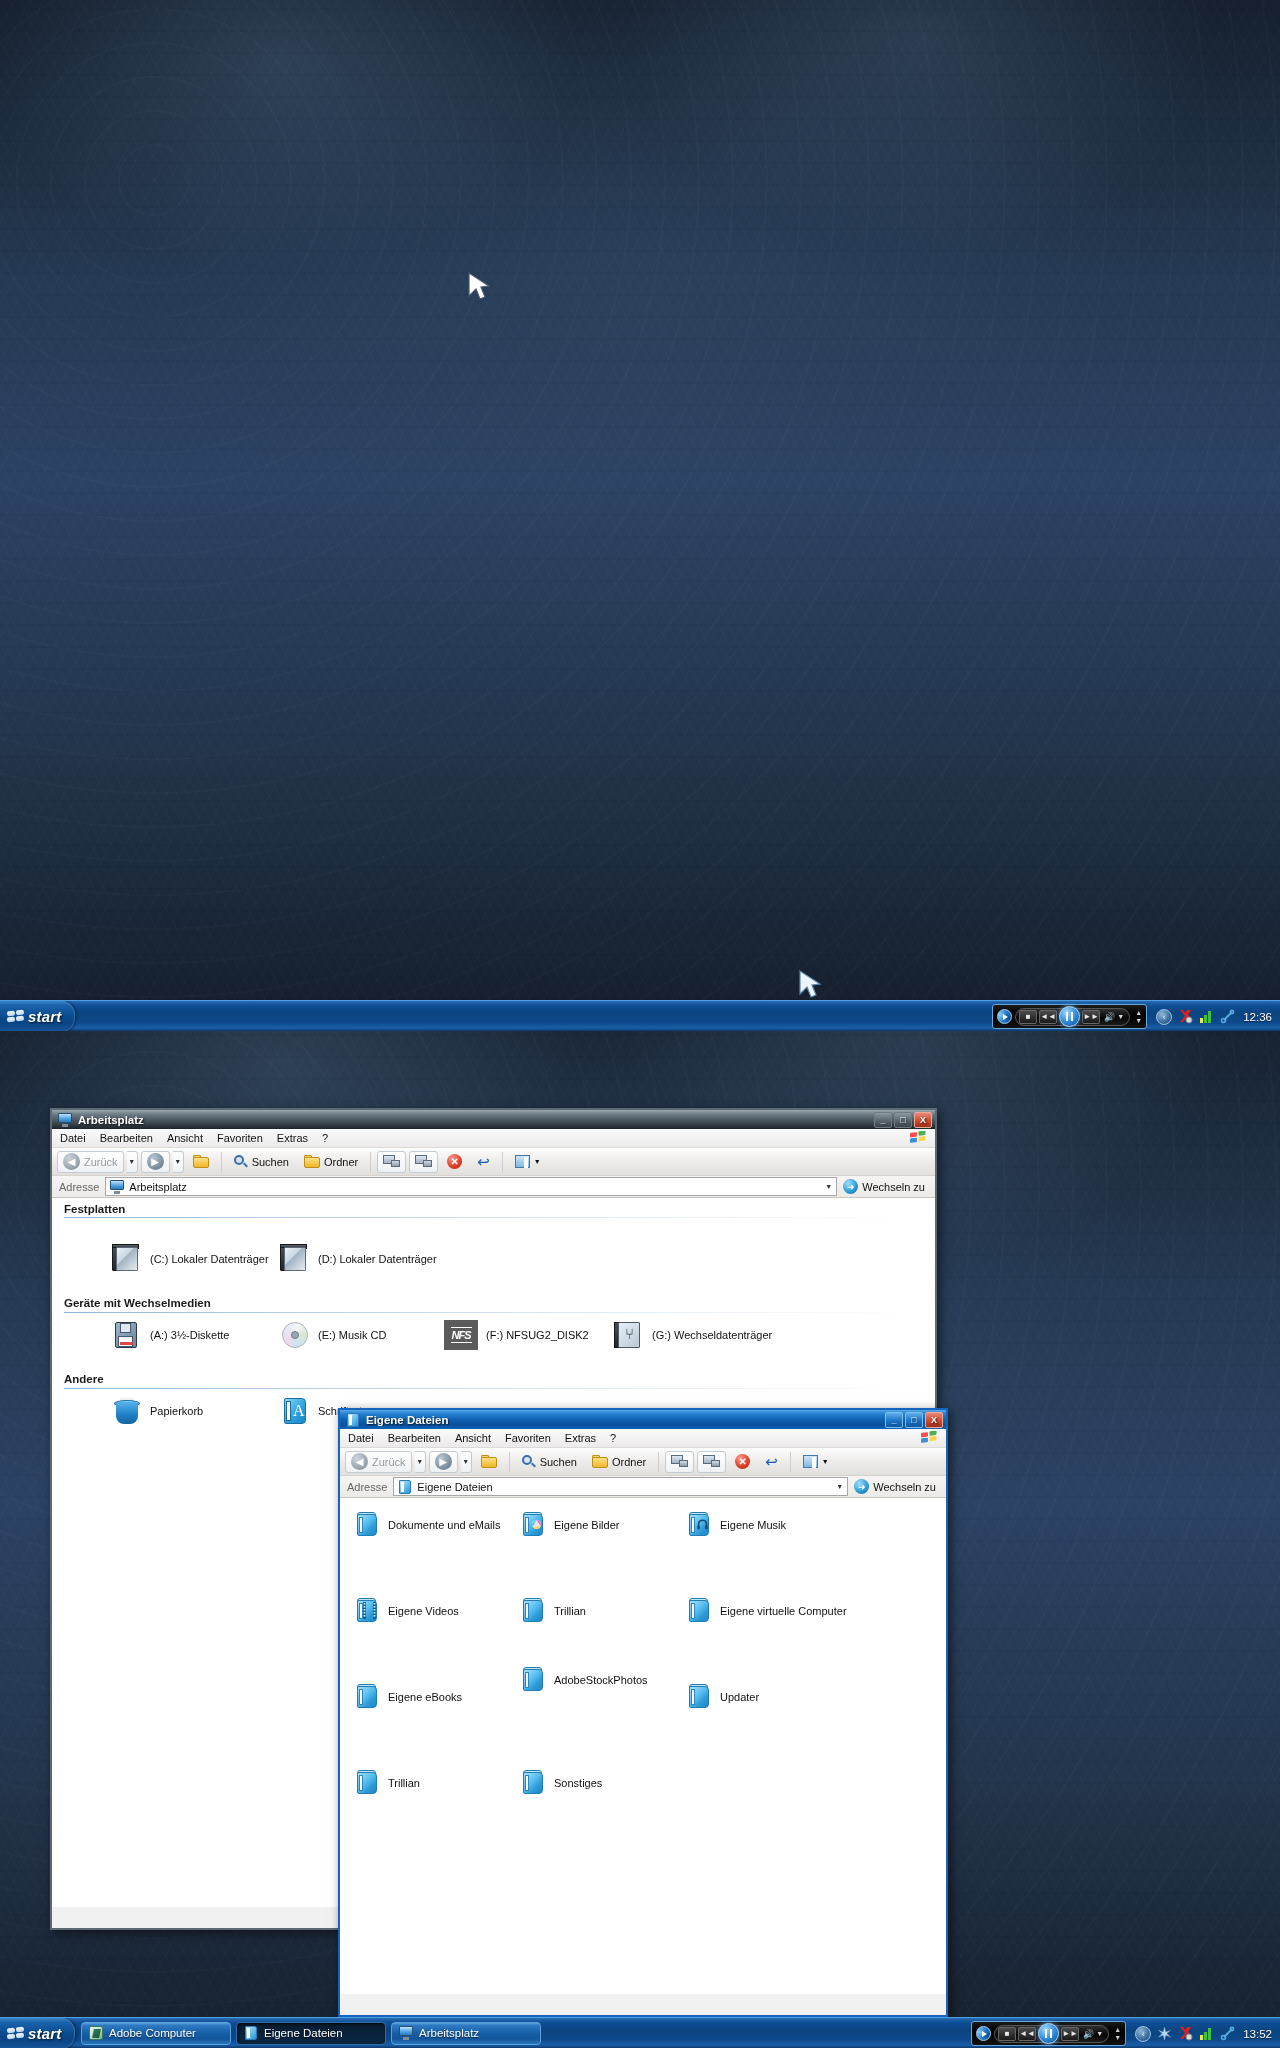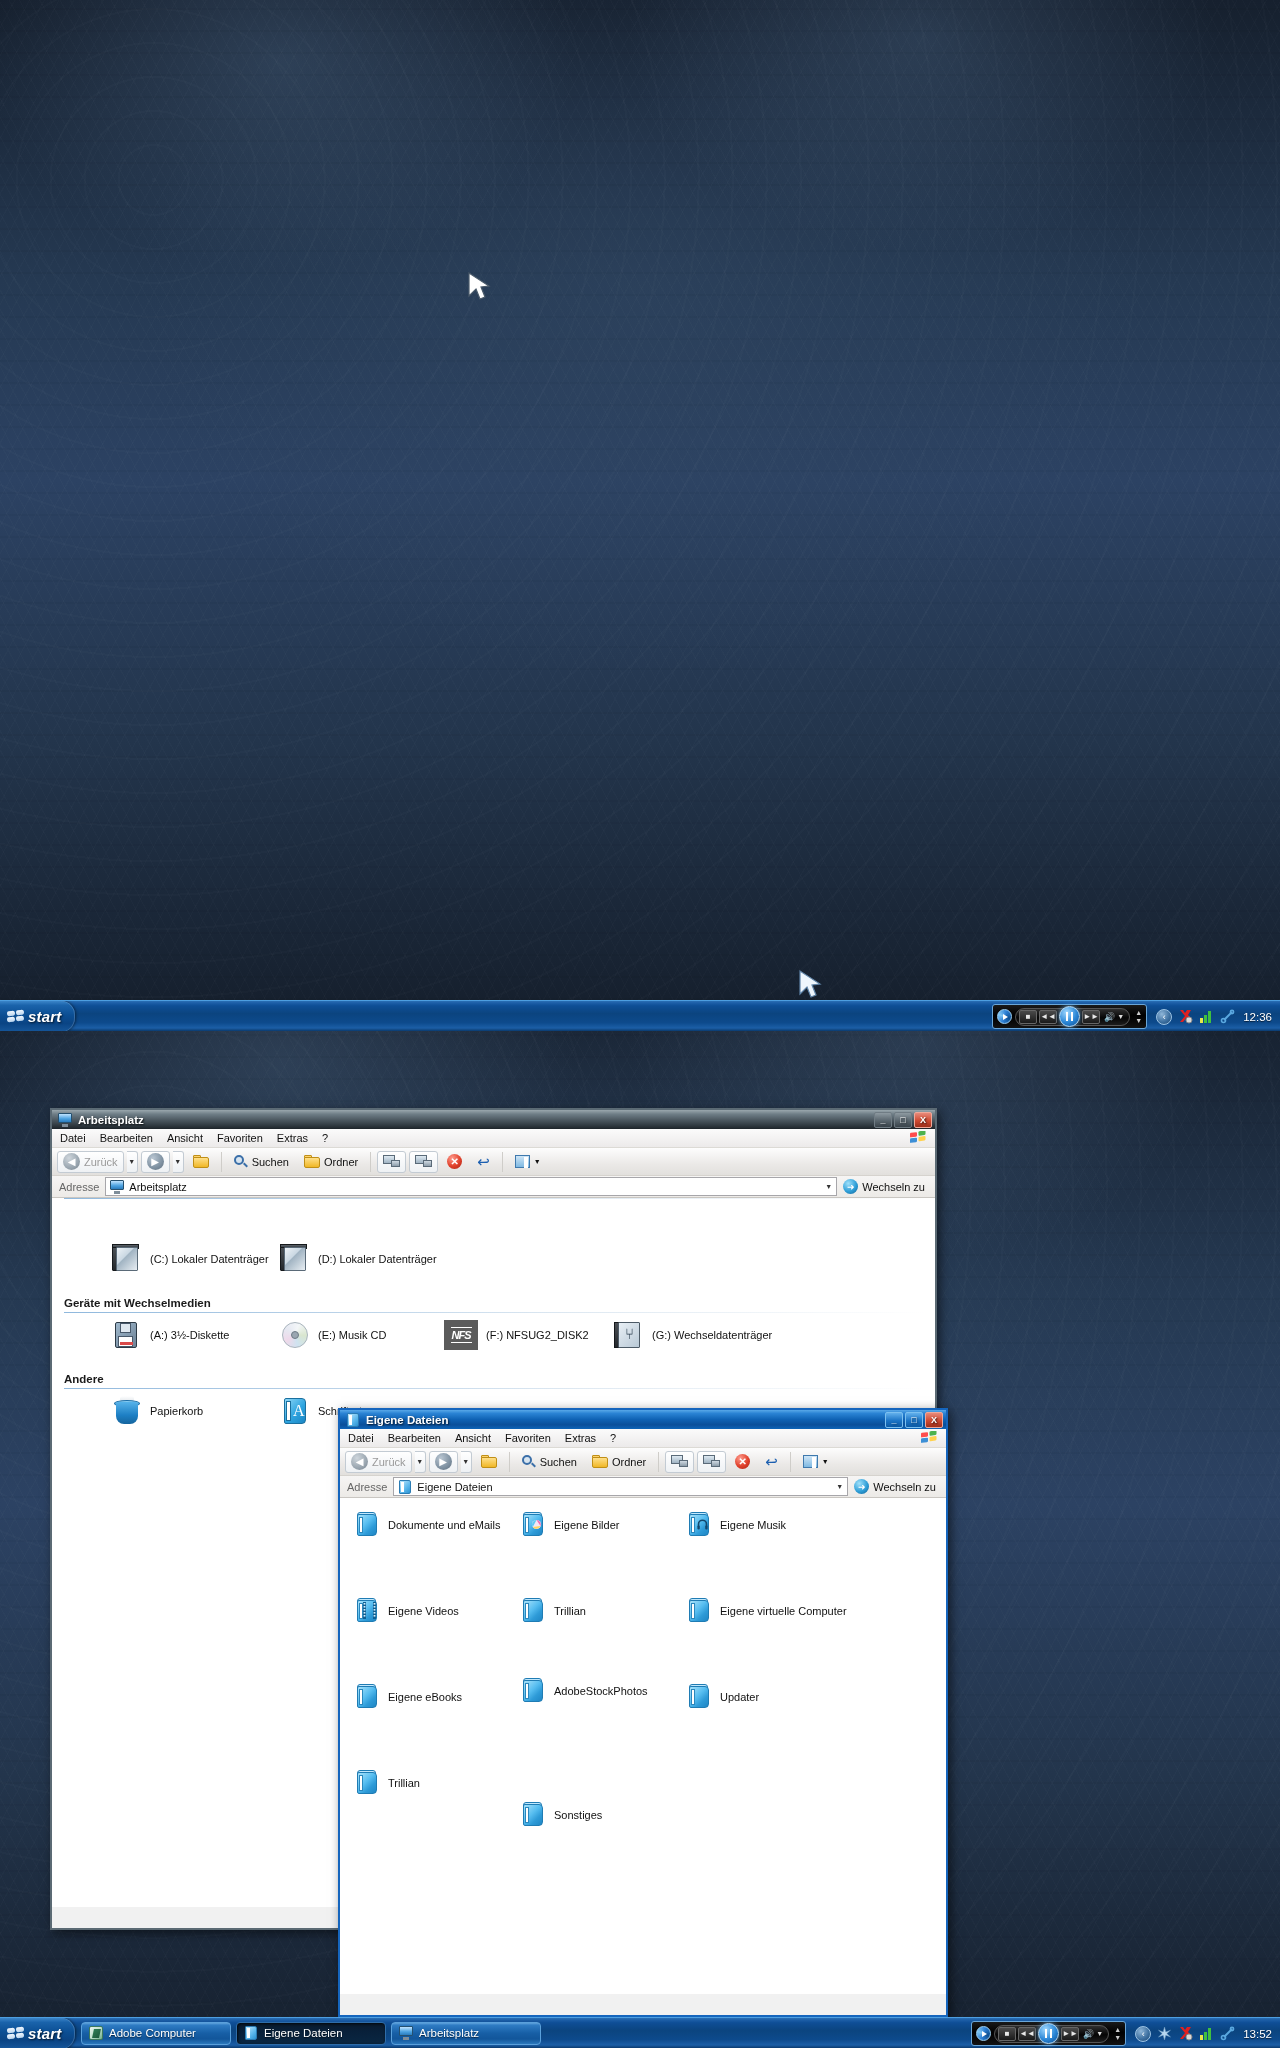--- a/index.html
+++ b/index.html
@@ -476,6 +476,7 @@
 
   <div class="content" style="height:709px;">
 
+    <div class="grouphdr">Festplatten</div>
     <div class="groupline"></div>
 
     <div class="tile" style="left:60px; top:46px;">

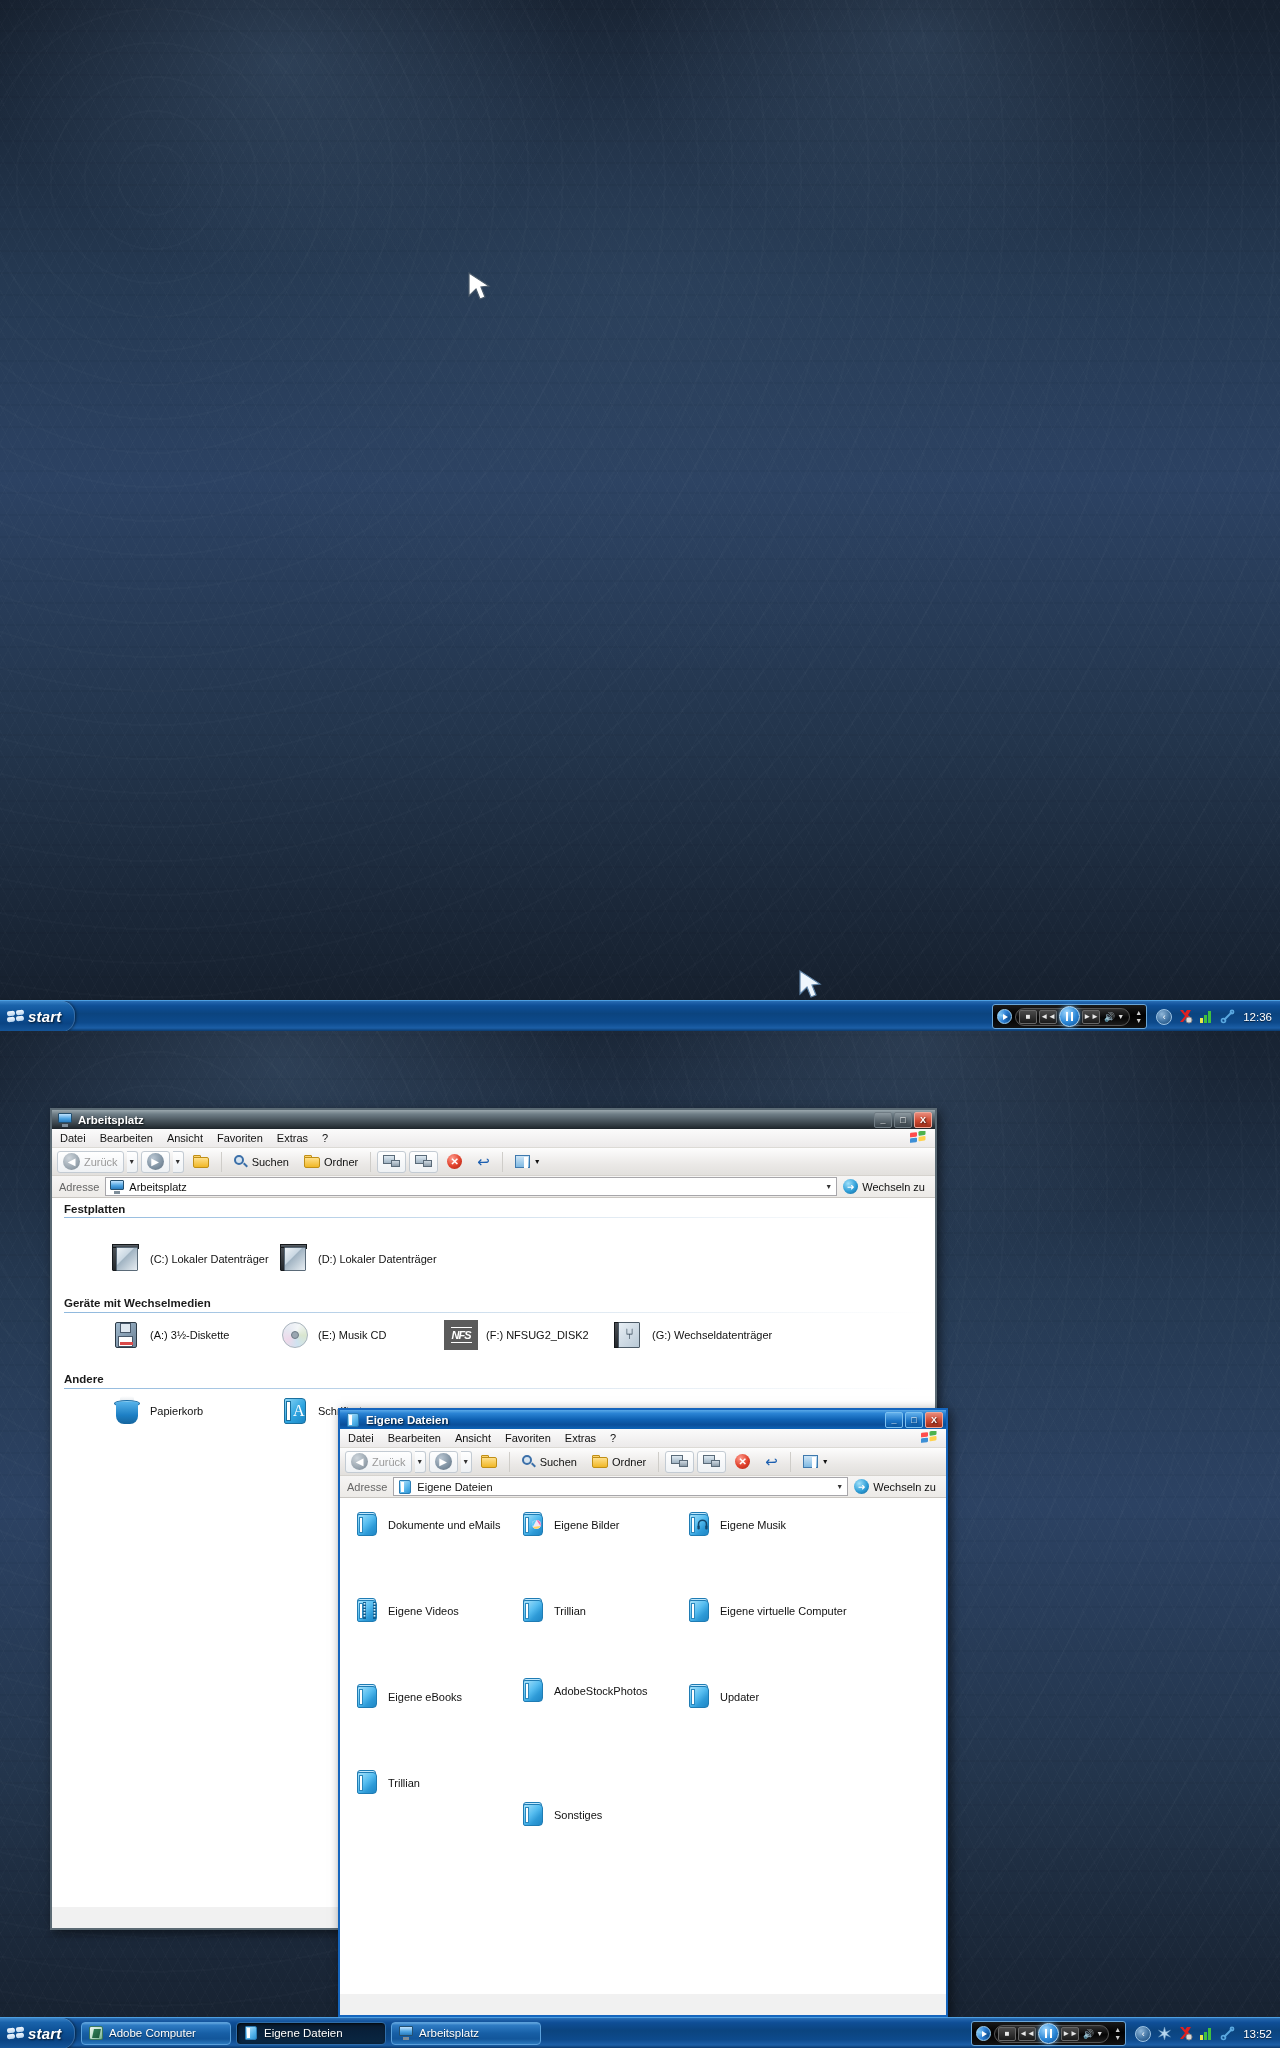--- a/index.html
+++ b/index.html
@@ -749,7 +749,7 @@
         </span>
       <span class="lbl">Eigene eBooks</span>
     </div>
-    <div class="tile" style="left:180px; top:180px;">
+    <div class="tile" style="left:180px; top:169px;">
       <span class="folder">
           <span class="tab"></span>
           <span class="bk"></span>

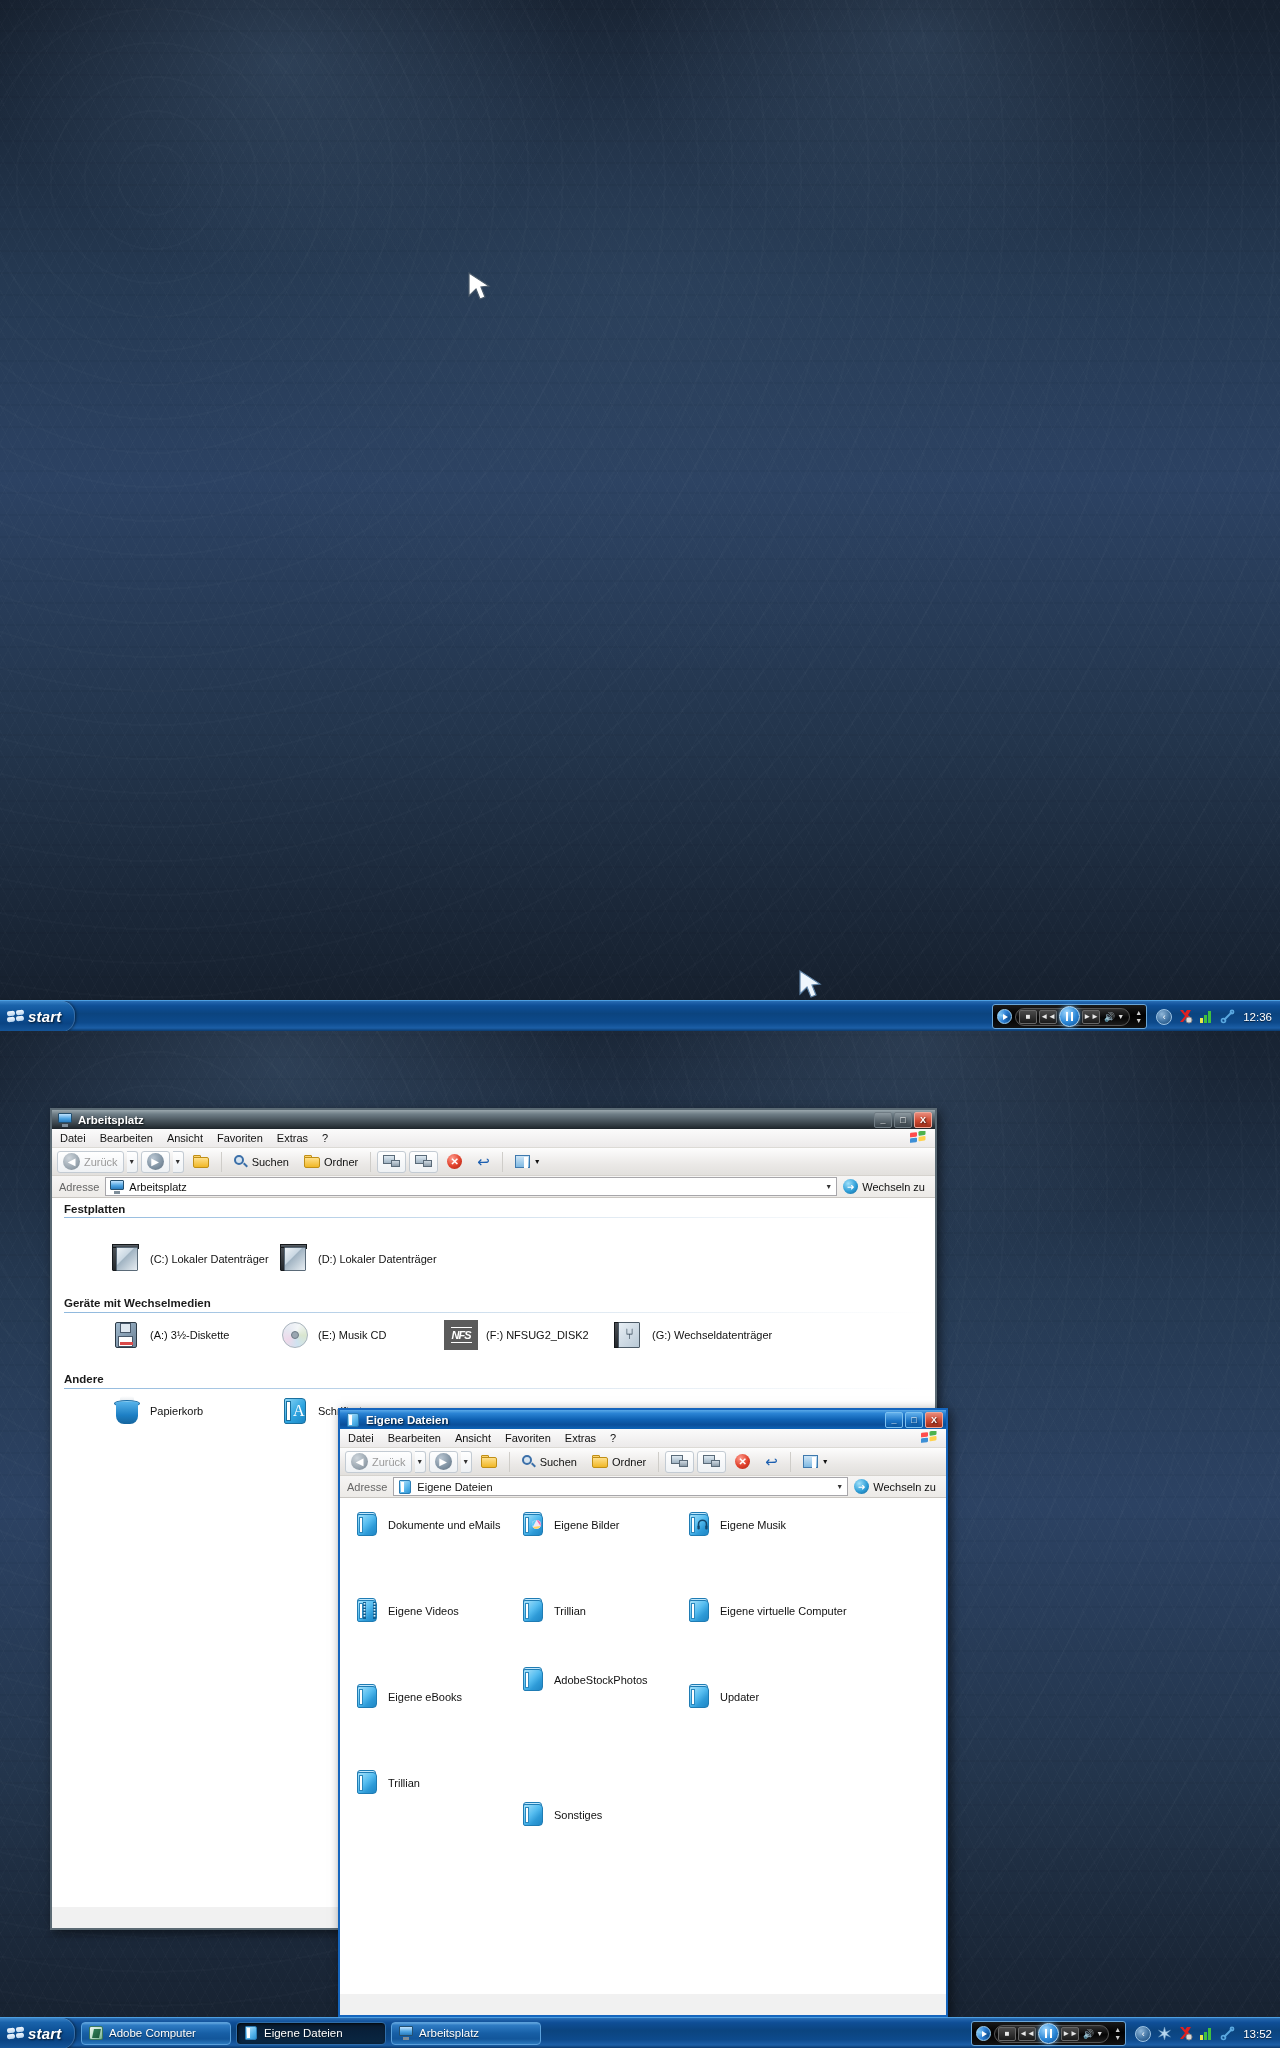--- a/index.html
+++ b/index.html
@@ -774,7 +774,7 @@
         </span>
       <span class="lbl">Trillian</span>
     </div>
-    <div class="tile" style="left:180px; top:272px;margin-top:32px;">
+    <div class="tile" style="left:180px; top:272px;">
       <span class="folder">
           <span class="tab"></span>
           <span class="bk"></span>

